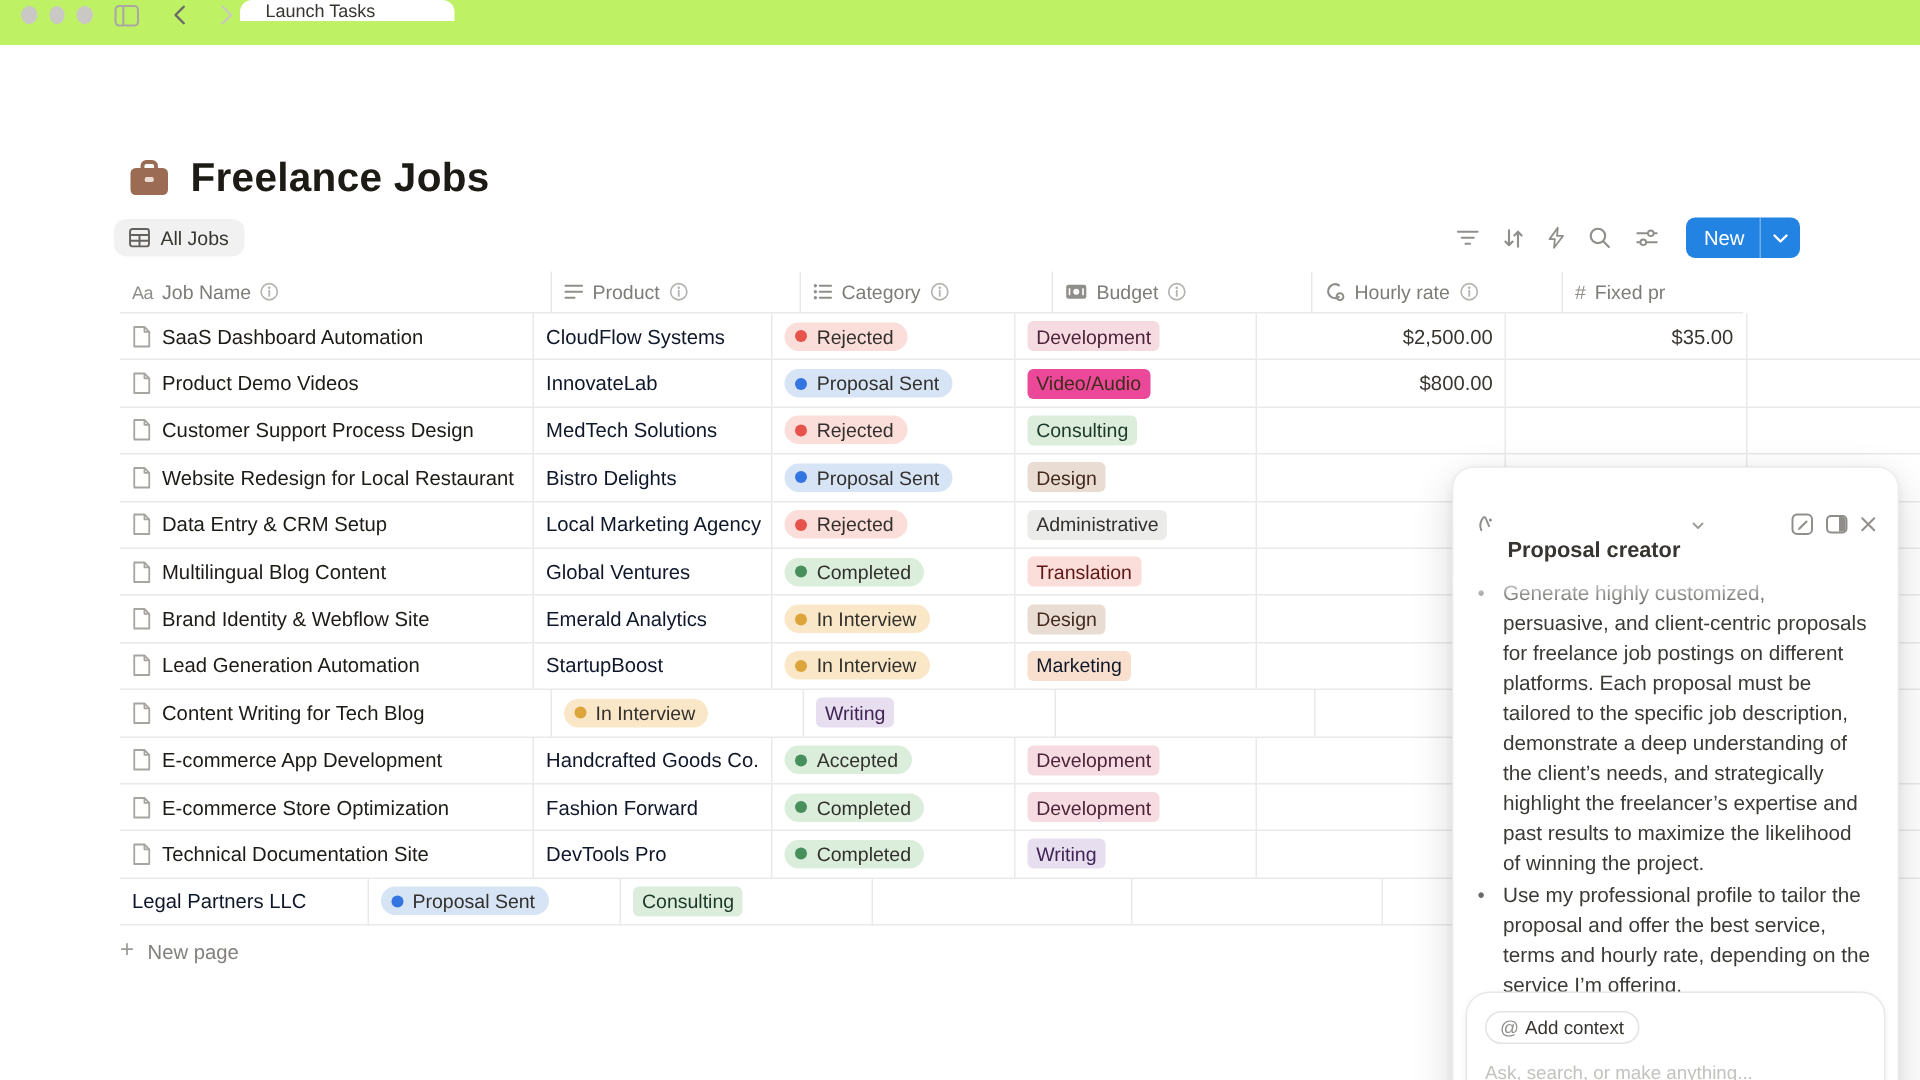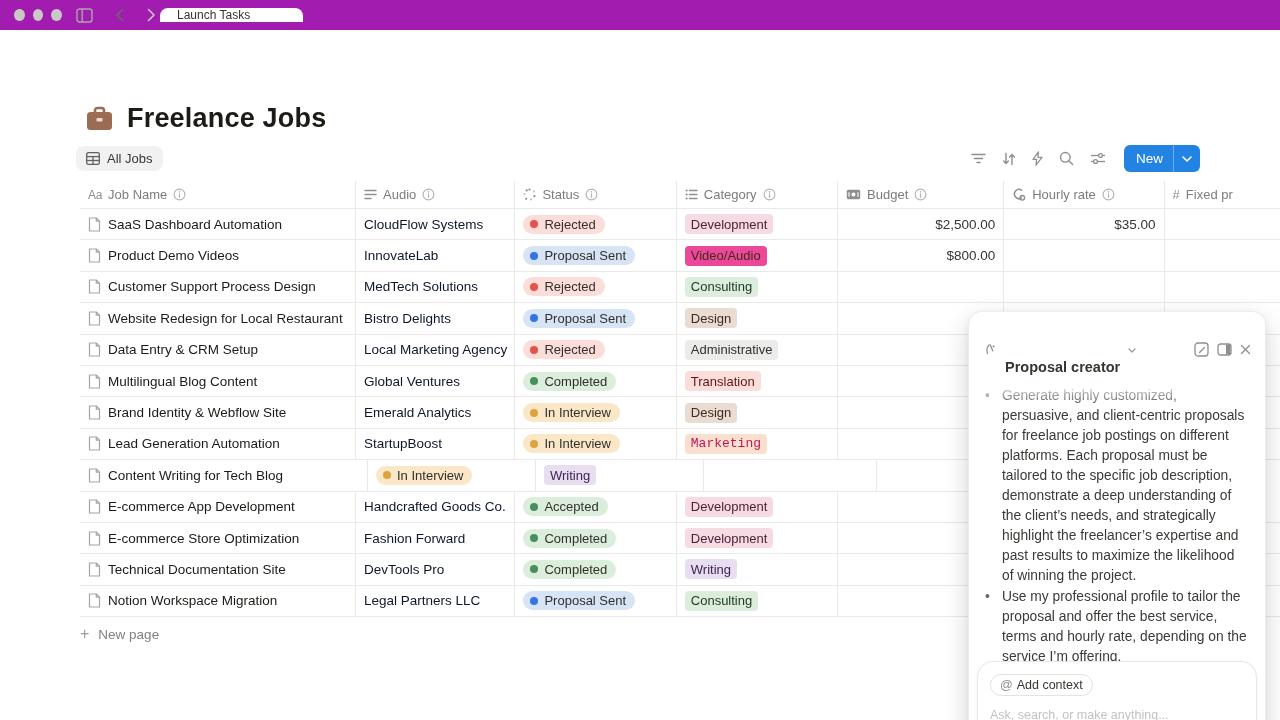--- a/index.html
+++ b/index.html
@@ -7,7 +7,7 @@
     font-family: "Liberation Sans", "DejaVu Sans", sans-serif; color: #37352F; }
 
   
-  .topbar { display: flex; align-items: center; height: 30px; background: #a21caf; }
+  .topbar { display: flex; align-items: flex-start; height: 30px; background: #bef264; }
   .topbar-left { display: flex; align-items: center; gap: 8px; padding-left: 14px; width: 160px; }
   .traffic { width: 12px; height: 12px; border-radius: 50%; background: #C9C8C5; }
   .tb-icon { display: flex; align-items: center; justify-content: center; width: 20px; height: 20px; }

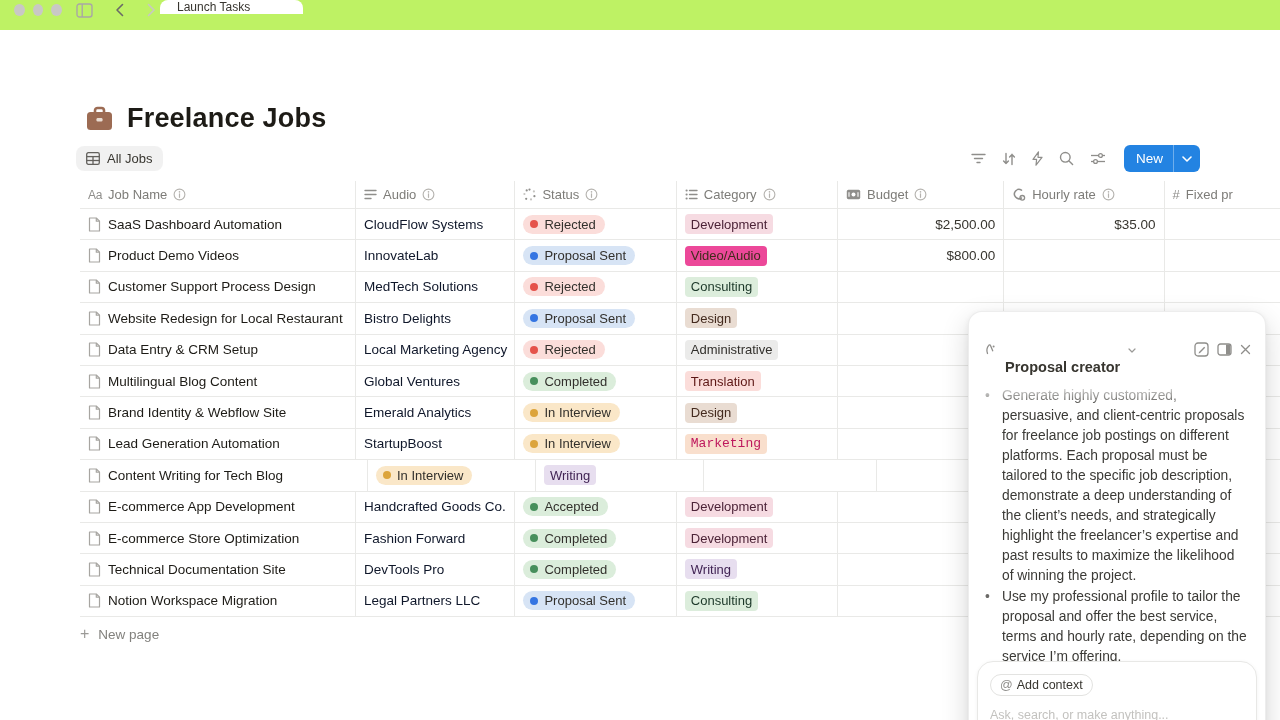--- a/index.html
+++ b/index.html
@@ -210,7 +210,7 @@
             <line x1="1" y1="5.5" x2="12" y2="5.5" stroke="#8F8E8B" stroke-width="1.4" stroke-linecap="round"></line>
             <line x1="1" y1="9.5" x2="7" y2="9.5" stroke="#8F8E8B" stroke-width="1.4" stroke-linecap="round"></line>
           </svg>
-        <span>Audio</span>
+        <span>Product</span>
         <svg width="13" height="13" viewBox="0 0 14 14">
             <circle cx="7" cy="7" r="5.8" fill="none" stroke="#B5B3AF" stroke-width="1.2"></circle>
             <line x1="7" y1="6.3" x2="7" y2="10" stroke="#B5B3AF" stroke-width="1.3" stroke-linecap="round"></line>

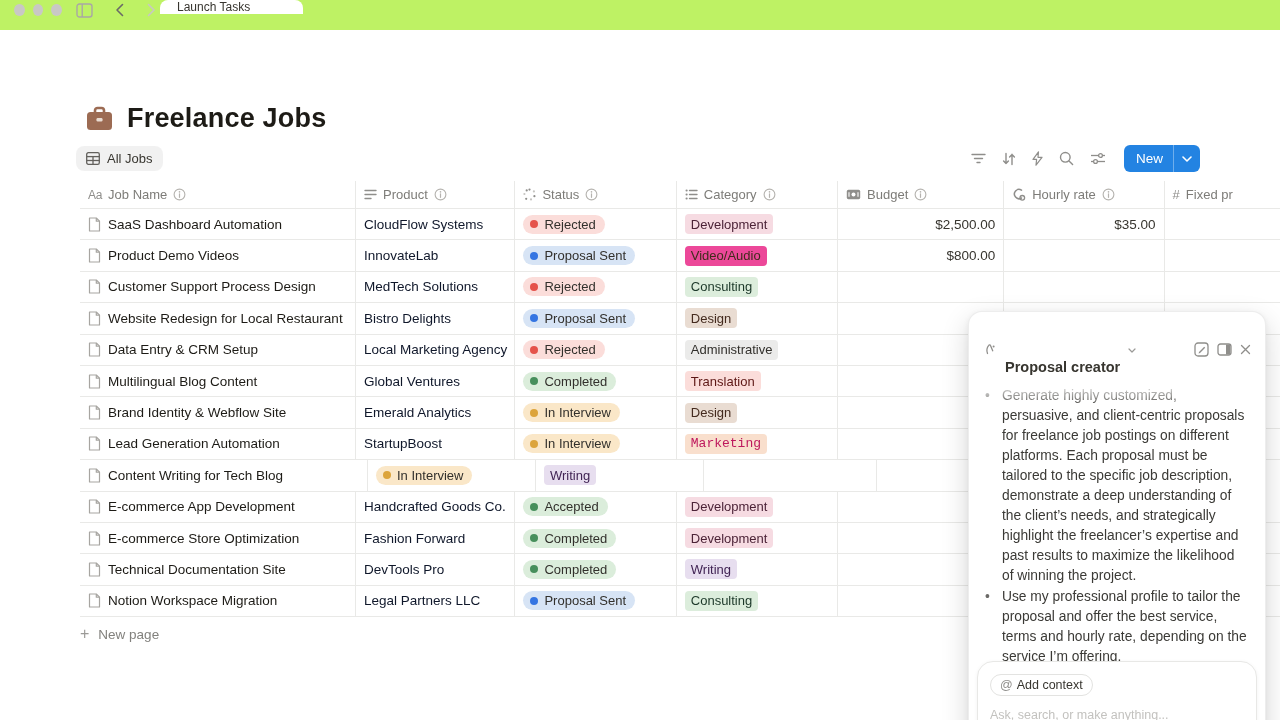--- a/index.html
+++ b/index.html
@@ -217,23 +217,6 @@
             <circle cx="7" cy="4.1" r=".9" fill="#B5B3AF"></circle>
           </svg>
       </div>
-      <div class="hcell c-status">
-        <svg width="13" height="13" viewBox="0 0 13 13">
-          <circle cx="6.5" cy="1.6" r="1.1" fill="#8F8E8B"></circle>
-            <circle cx="10.9" cy="3.4" r="1.1" fill="#C6C5C2"></circle>
-            <circle cx="11.4" cy="8.2" r="1.1" fill="#8F8E8B"></circle>
-            <circle cx="8" cy="11.4" r="1.1" fill="#C6C5C2"></circle>
-            <circle cx="3.2" cy="10.8" r="1.1" fill="#8F8E8B"></circle>
-            <circle cx="1.4" cy="6" r="1.1" fill="#C6C5C2"></circle>
-            <circle cx="3.7" cy="2.4" r="1.1" fill="#8F8E8B"></circle>
-        </svg>
-        <span>Status</span>
-        <svg width="13" height="13" viewBox="0 0 14 14">
-            <circle cx="7" cy="7" r="5.8" fill="none" stroke="#B5B3AF" stroke-width="1.2"></circle>
-            <line x1="7" y1="6.3" x2="7" y2="10" stroke="#B5B3AF" stroke-width="1.3" stroke-linecap="round"></line>
-            <circle cx="7" cy="4.1" r=".9" fill="#B5B3AF"></circle>
-          </svg>
-      </div>
       <div class="hcell c-category">
         <svg width="13" height="11" viewBox="0 0 13 11">
             <circle cx="1.6" cy="1.5" r="1.1" fill="#8F8E8B"></circle>

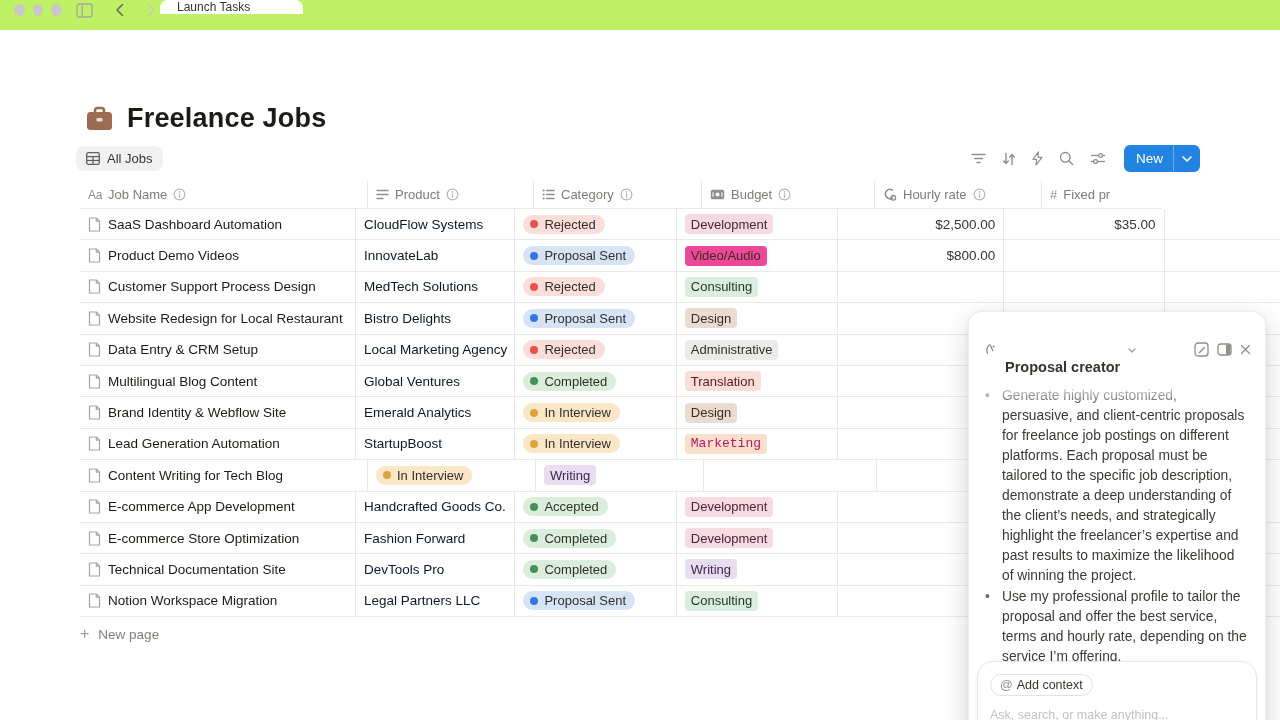--- a/index.html
+++ b/index.html
@@ -475,7 +475,7 @@
             </span>
     </div>
     <div class="cell c-category">
-            <span class="tag" style="background: rgb(249, 223, 205); color: #be185d; font-family: Liberation Mono, monospace;">Marketing</span>
+            <span class="tag" style="background: rgb(249, 223, 205); color: #0f172a;">Marketing</span>
           </div>
     <div class="cell c-budget num"></div>
     <div class="cell c-hourly num"></div>

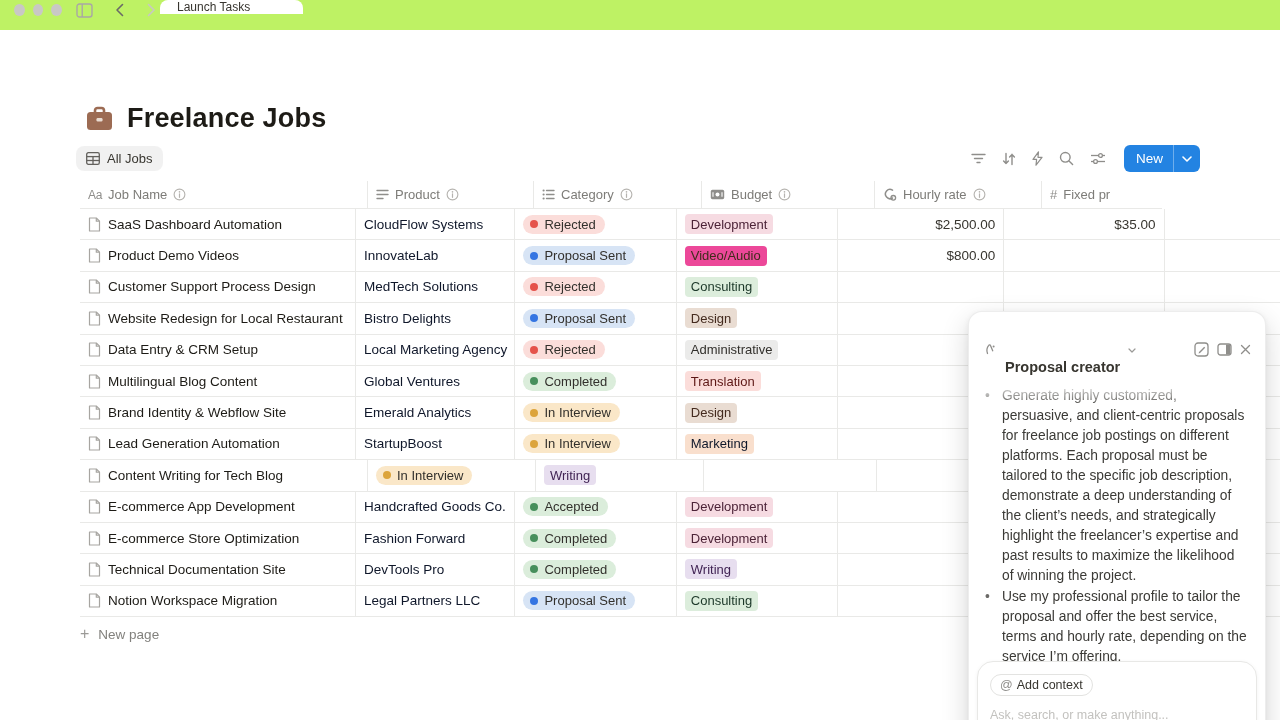--- a/index.html
+++ b/index.html
@@ -588,15 +588,6 @@
   </div>
 
   <div class="trow">
-    <div class="cell c-name">
-      <span>
-        <svg width="13" height="15" viewBox="0 0 13 15">
-                <path d="M1.5 1h6.8L11.5 4.2V14h-10z" fill="none" stroke="#A7A5A1" stroke-width="1.2" stroke-linejoin="round"></path>
-                <path d="M8.3 1v3.2h3.2" fill="none" stroke="#A7A5A1" stroke-width="1.2" stroke-linejoin="round"></path>
-              </svg>
-      </span>
-      <span class="rname">Notion Workspace Migration</span>
-    </div>
     <div class="cell c-client">
             <span class="rclient">Legal Partners LLC</span>
           </div>

